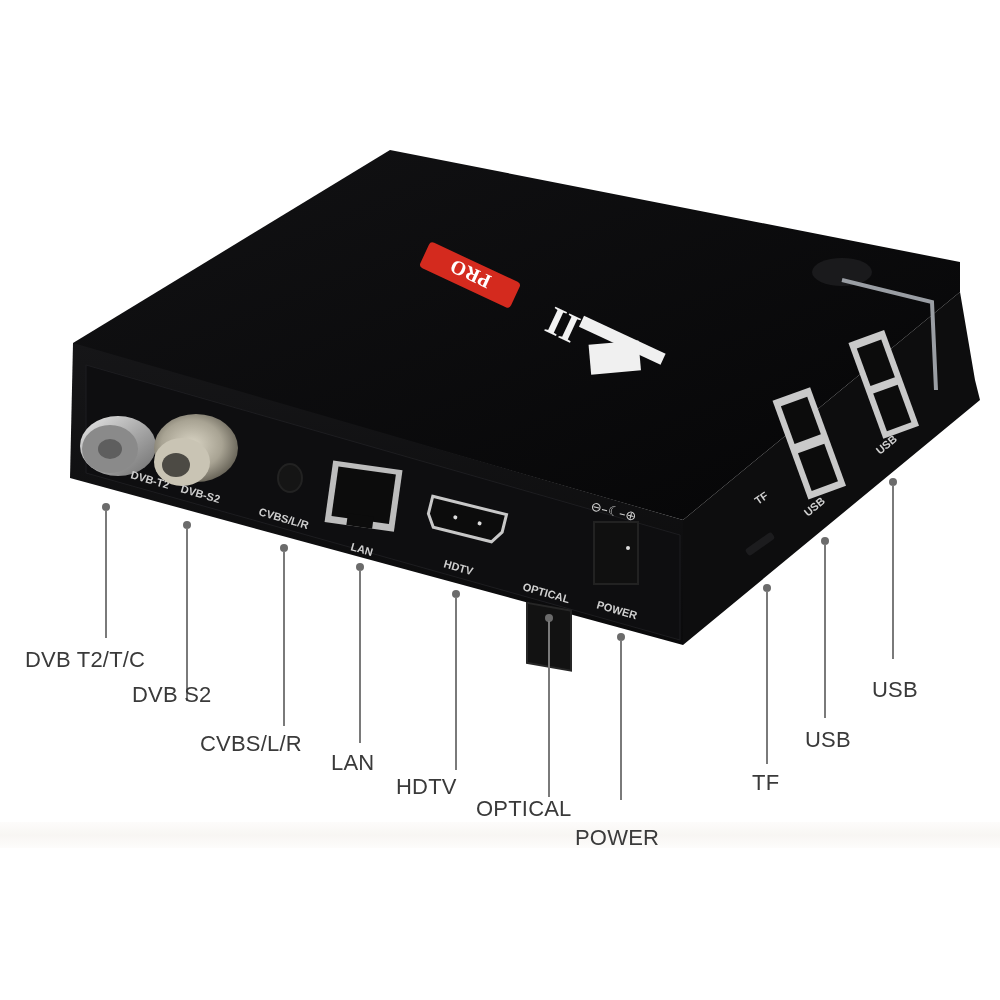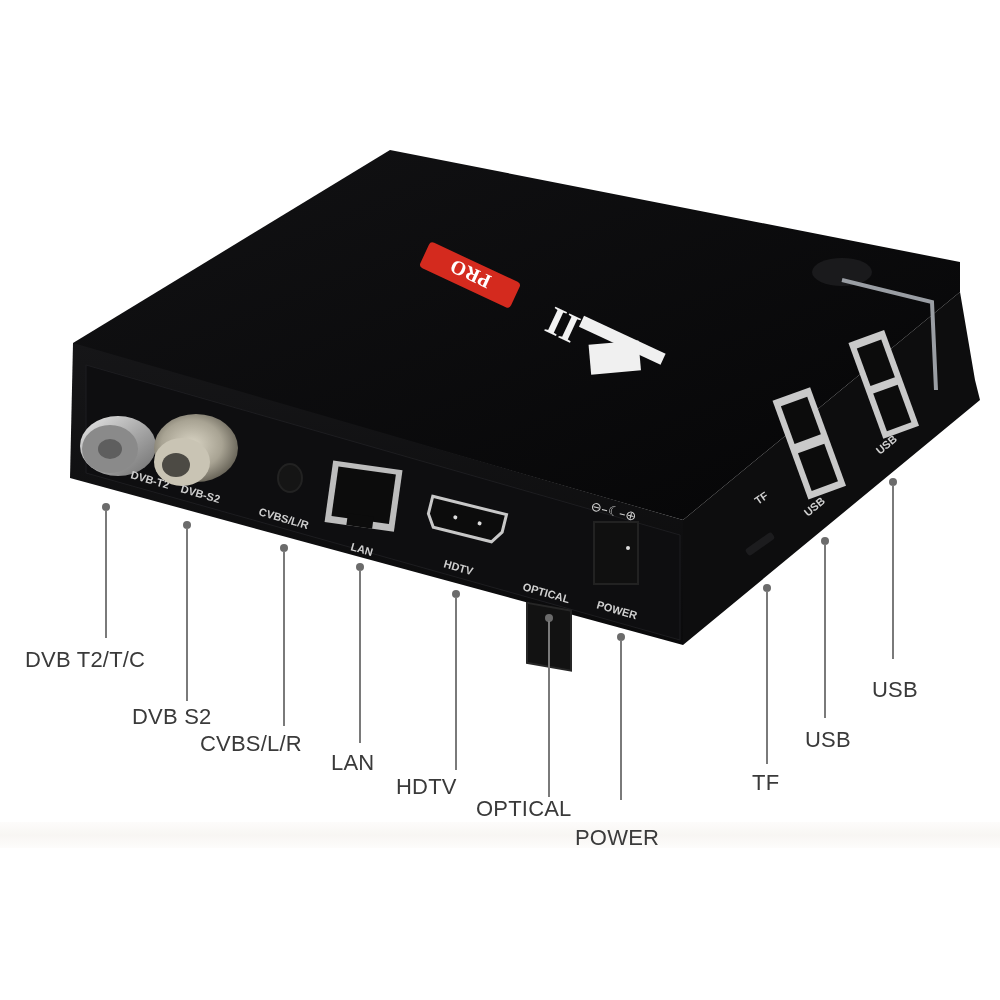--- a/index.html
+++ b/index.html
@@ -131,7 +131,7 @@
 
   <div class="dot" style="left:183px;top:521px"></div>
   <div class="leader" style="left:186px;top:528px;height:173px"></div>
-  <div class="callout" style="left:132px;top:704px">DVB S2</div>
+  <div class="callout" style="left:132px;top:682px">DVB S2</div>
 
   <div class="dot" style="left:280px;top:544px"></div>
   <div class="leader" style="left:283px;top:551px;height:175px"></div>

